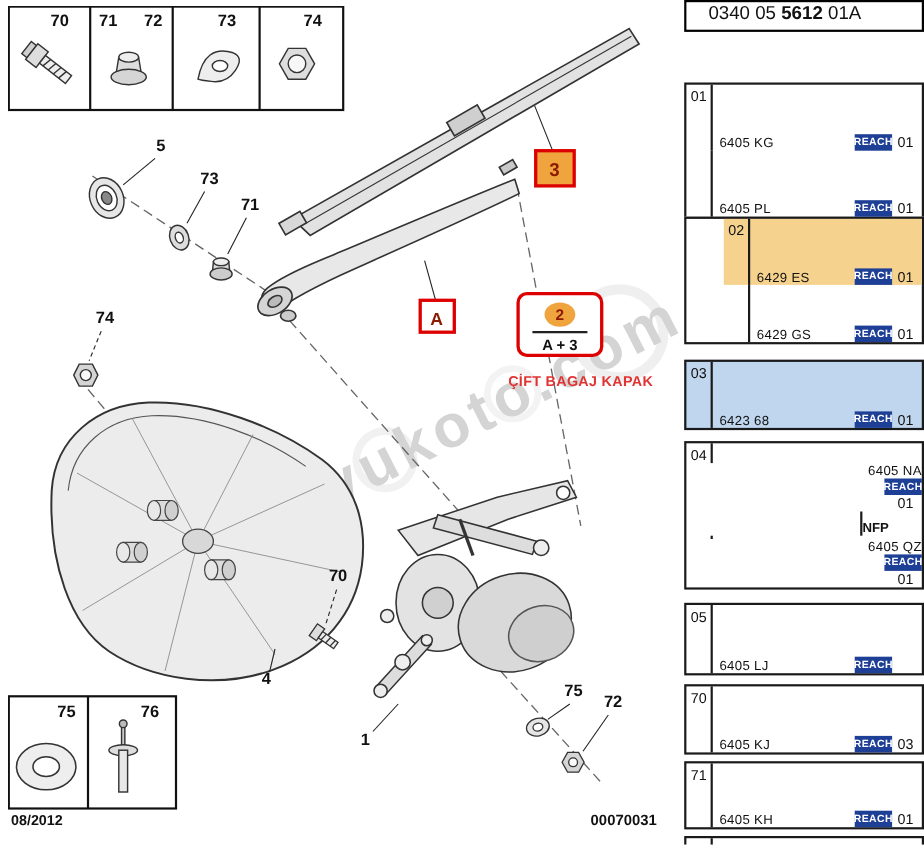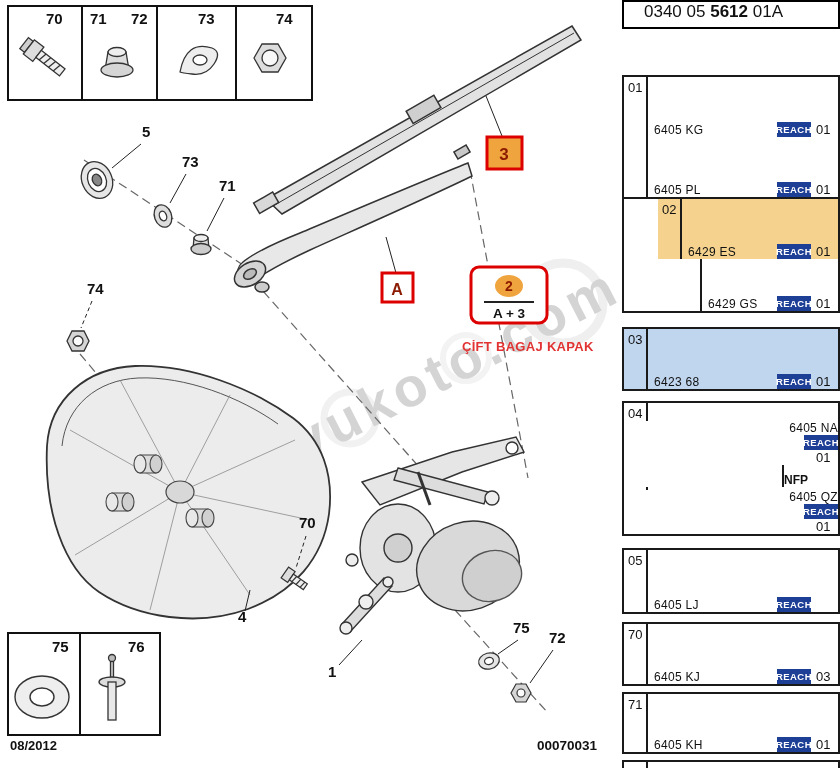--- a/index.html
+++ b/index.html
@@ -28,7 +28,7 @@
   .g7 { margin-top:6px; }
 
   .prow { display:flex; align-items:flex-end; }
-  .h60 { min-height:60px; } .h52 { min-height:52px;margin-left:20px; } .h46 { min-height:46px;flex-direction:column; }
+  .h60 { min-height:60px; } .h52 { min-height:52px; } .h46 { min-height:46px;flex-direction:column; }
   .h22 { min-height:22px; } .h58 { min-height:58px; } .h62 { min-height:62px; }
 
   .refcell { width:24px; align-self:stretch; border-right:2px solid #1a1a1a;

